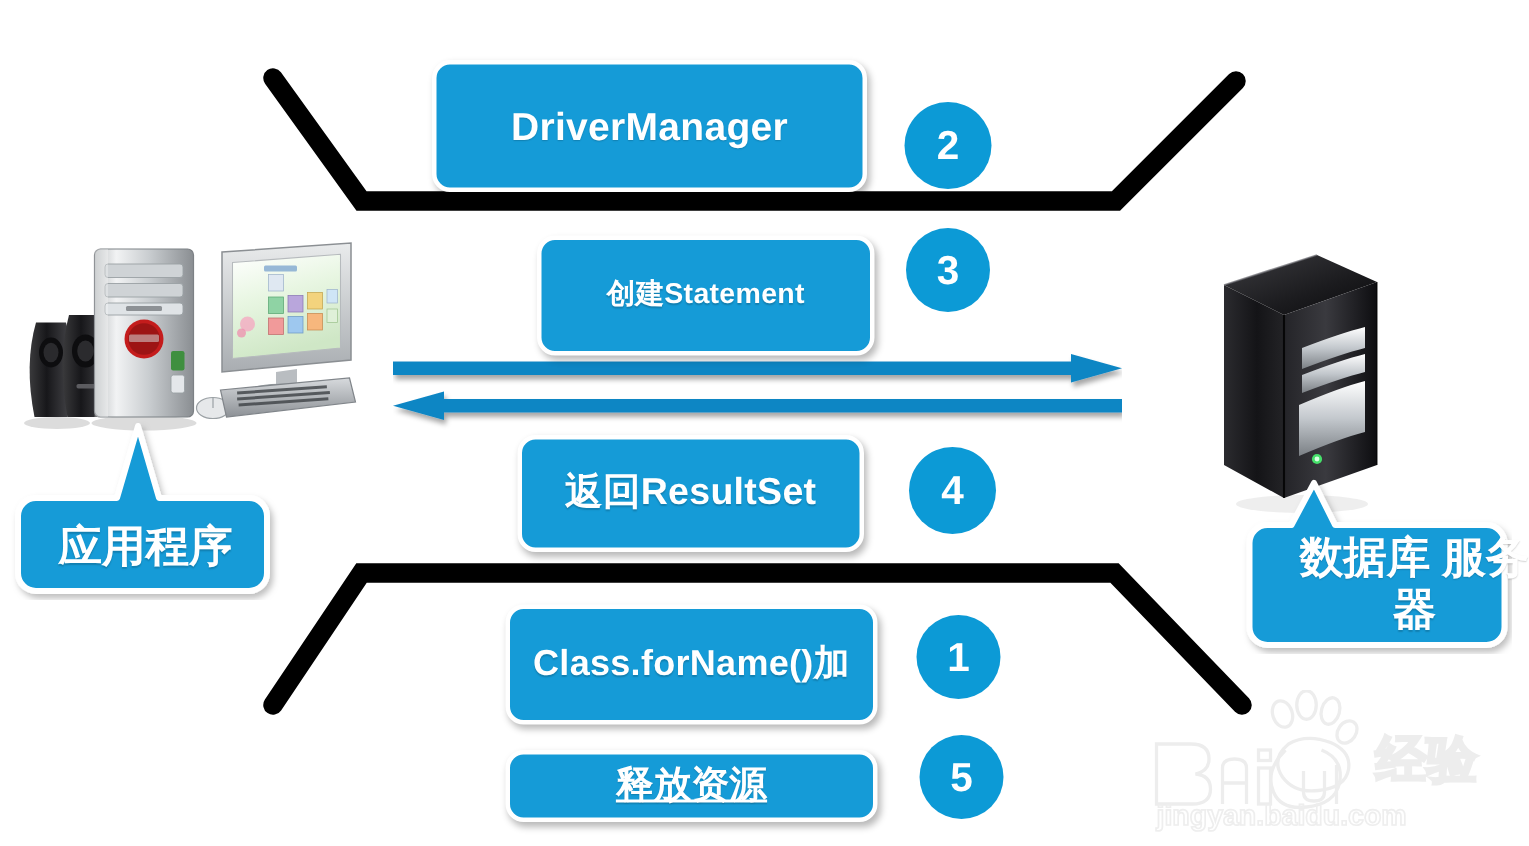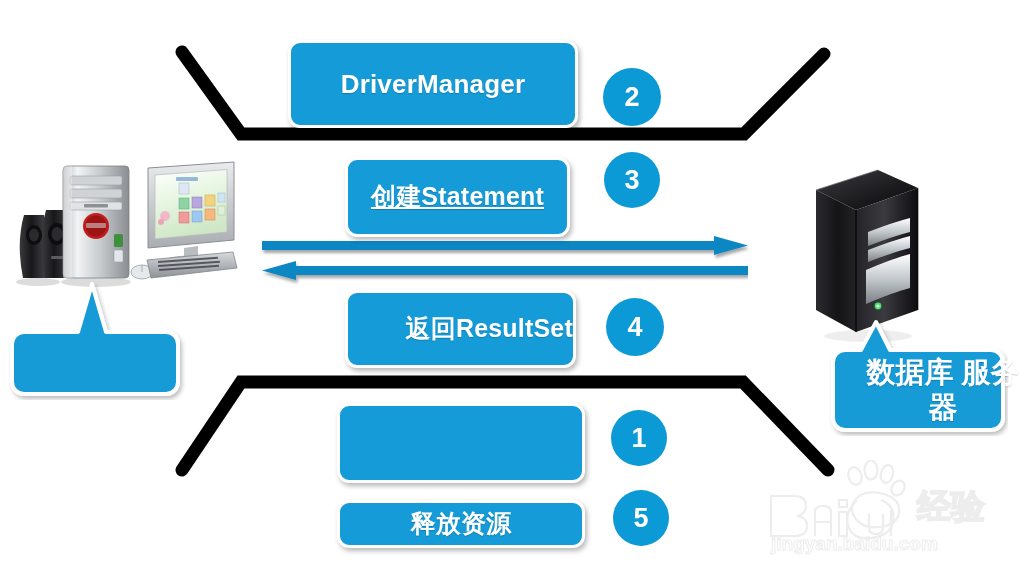--- a/index.html
+++ b/index.html
@@ -255,7 +255,7 @@
   </div>
   <div class="num-circle" style="left:603px;top:68px;width:58px;height:58px;">2</div>
 
-  <div class="step-box" style="left:345px;top:157px;width:225px;height:80px;font-size:25px;text-decoration:underline;">
+  <div class="step-box" style="left:358px;top:157px;width:225px;height:80px;font-size:19px;">
     <div>
       <span class="ln">创建Statement</span>
     </div>

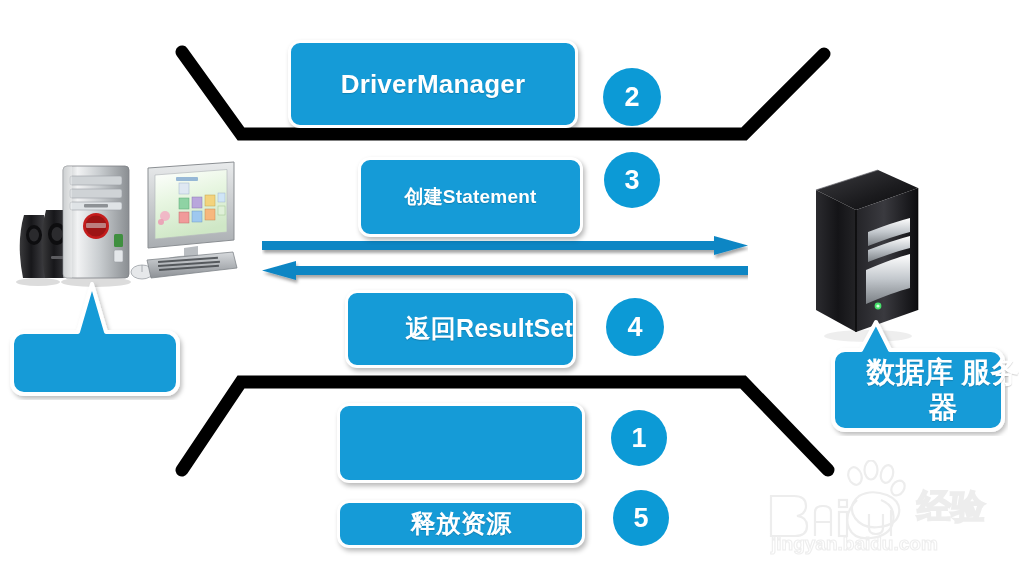--- a/index.html
+++ b/index.html
@@ -262,7 +262,7 @@
   </div>
   <div class="num-circle" style="left:604px;top:152px;width:56px;height:56px;">3</div>
 
-  <div class="step-box" style="left:345px;top:290px;width:231px;height:78px;font-size:25px;justify-content:flex-end;">
+  <div class="step-box" style="left:345px;top:290px;width:231px;height:78px;font-size:25px;">
     <div>
       <span class="ln">返回ResultSet</span>
     </div>

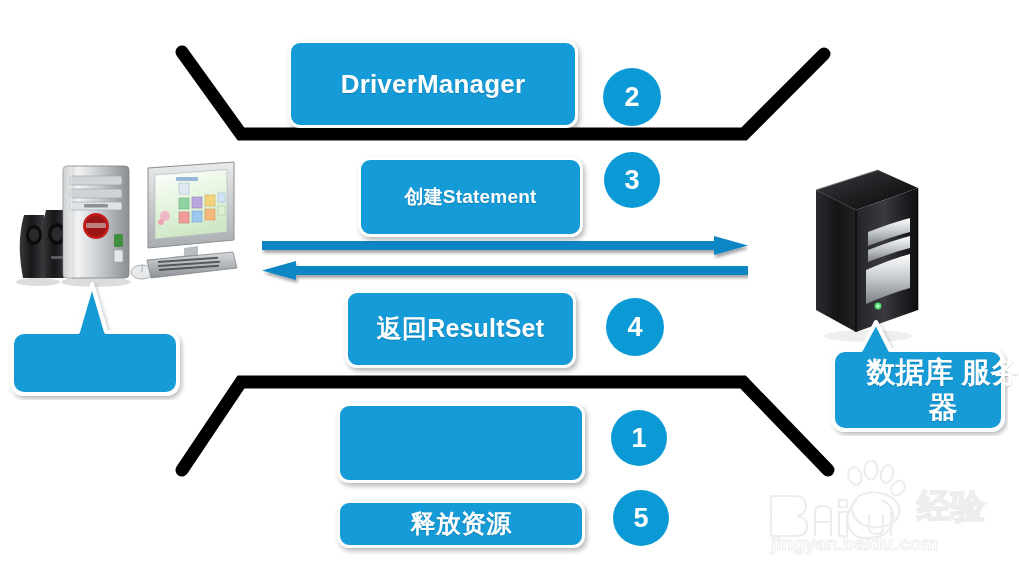--- a/index.html
+++ b/index.html
@@ -294,6 +294,9 @@
                a12,12 0 0 1 -12,-12 Z" fill="#159BD7" stroke="#ffffff" stroke-width="4" stroke-linejoin="round"></path>
     </g>
   </svg>
+  <div class="callout" style="left:12px;top:338px;width:170px;height:54px;font-size:29px;background:transparent;border:none;box-shadow:none;">
+    <span>应用程序</span>
+  </div>
 
   <svg style="position:absolute;left:828px;top:318px;width:180px;height:118px;" viewBox="0 0 180 118">
     <g filter="url(#coShadow)">

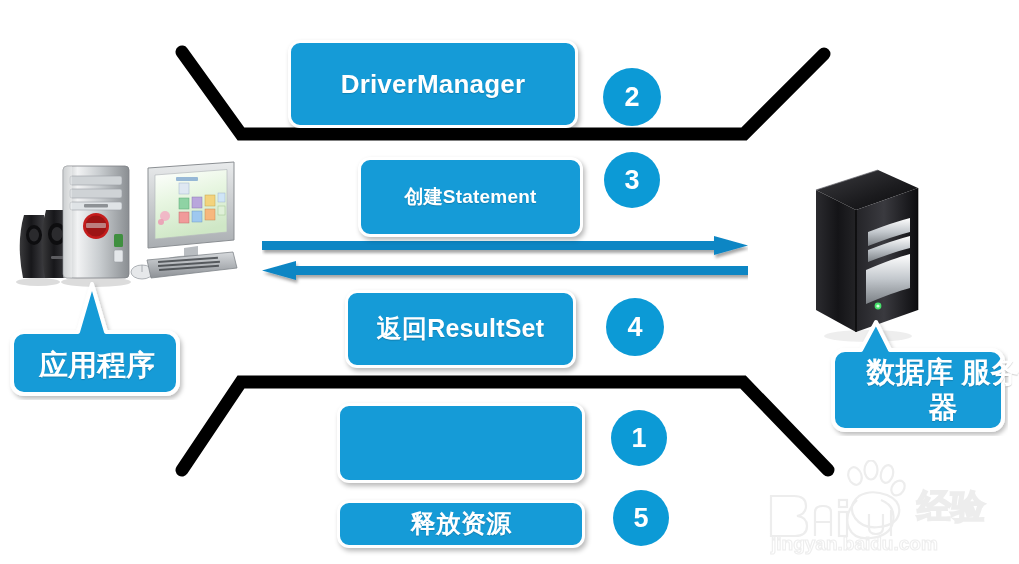--- a/index.html
+++ b/index.html
@@ -271,6 +271,7 @@
 
   <div class="step-box" style="left:337px;top:403px;width:248px;height:80px;font-size:24px;">
     <div>
+      <span class="ln">Class.forName()加</span>
     </div>
   </div>
   <div class="num-circle" style="left:611px;top:410px;width:56px;height:56px;">1</div>

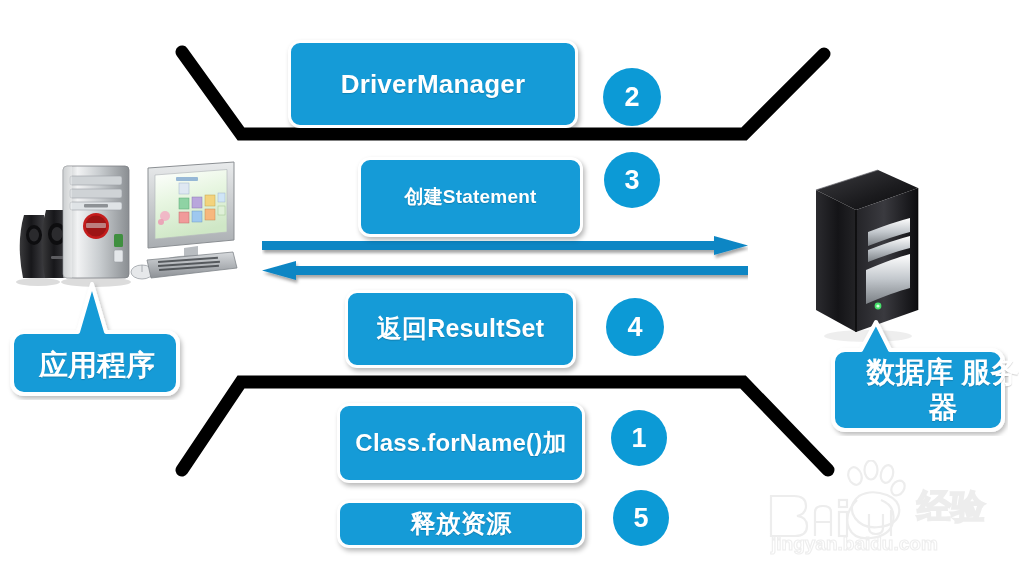--- a/index.html
+++ b/index.html
@@ -276,7 +276,7 @@
   </div>
   <div class="num-circle" style="left:611px;top:410px;width:56px;height:56px;">1</div>
 
-  <div class="step-box" style="left:337px;top:500px;width:248px;height:48px;font-size:25px;">
+  <div class="step-box" style="left:337px;top:500px;width:248px;height:48px;font-size:25px;text-decoration:underline;">
     <div>
       <span class="ln">释放资源</span>
     </div>

